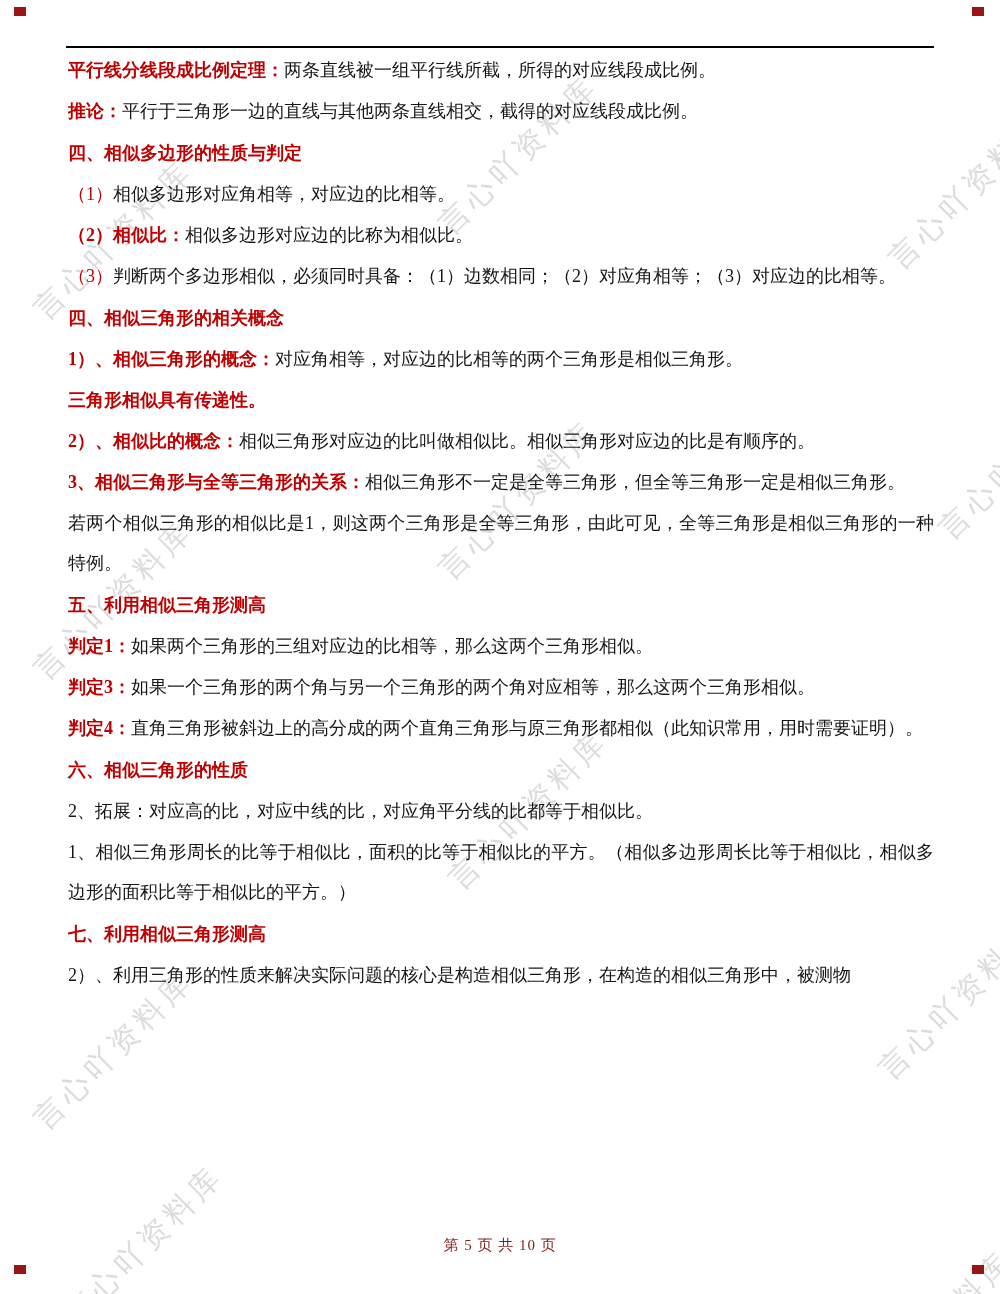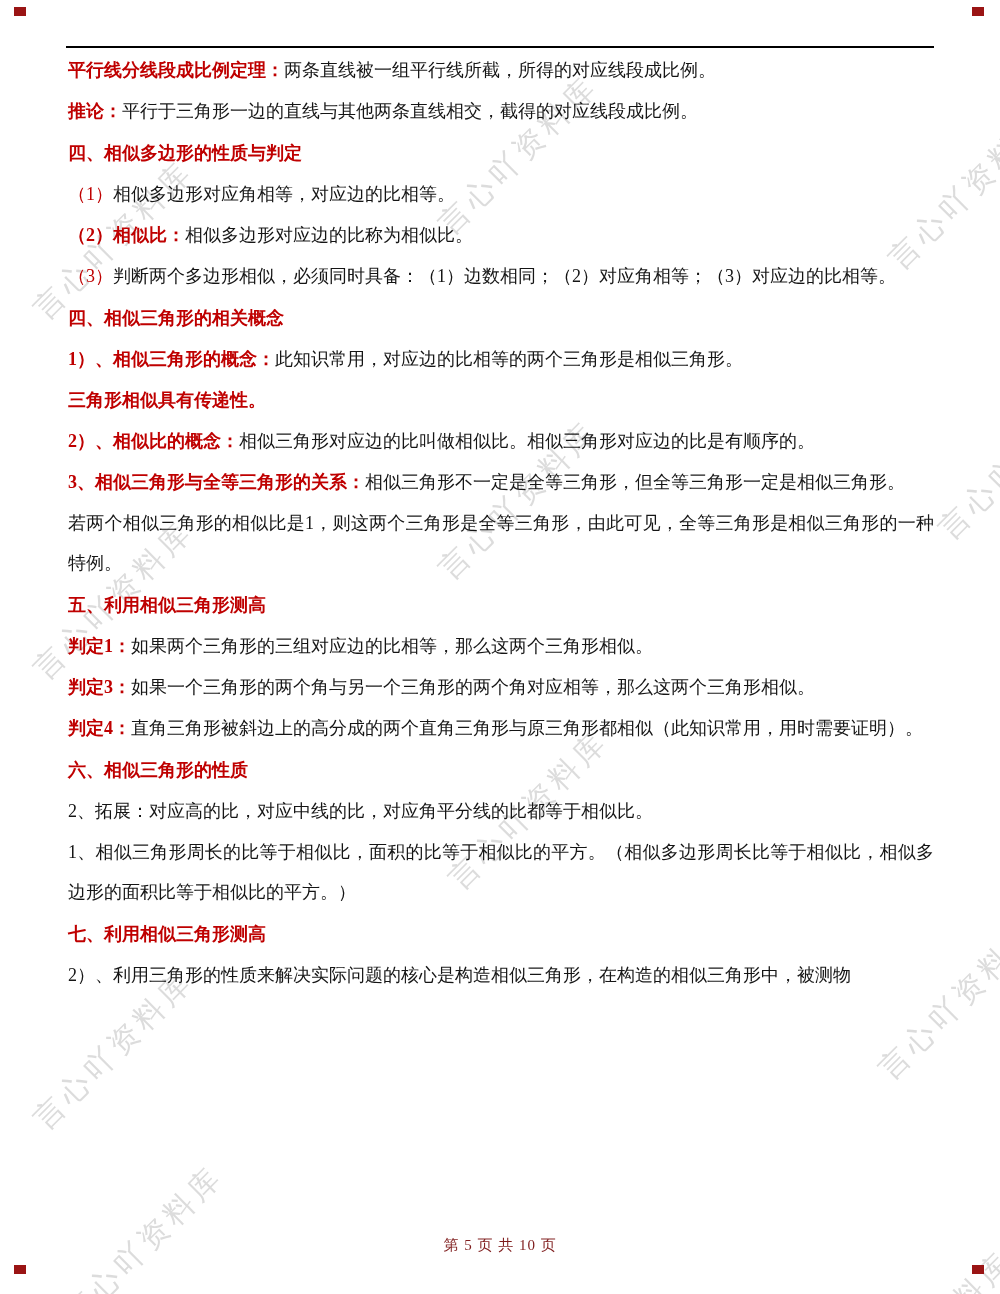--- a/index.html
+++ b/index.html
@@ -111,7 +111,7 @@
     <p><span class="seg-red-bold">（2）相似比：</span><span>相似多边形对应边的比称为相似比。</span></p>
     <p><span class="seg-red">（3）</span><span>判断两个多边形相似，必须同时具备：（1）边数相同；（2）对应角相等；（3）对应边的比相等。</span></p>
     <p class="heading"><span class="seg-red-bold">四、相似三角形的相关概念</span></p>
-    <p><span class="seg-red-bold">1）、相似三角形的概念：</span><span>此知识常用，对应边的比相等的两个三角形是相似三角形。</span></p>
+    <p><span class="seg-red-bold">1）、相似三角形的概念：</span><span>对应角相等，对应边的比相等的两个三角形是相似三角形。</span></p>
     <p><span class="seg-red-bold">三角形相似具有传递性。</span></p>
     <p><span class="seg-red-bold">2）、相似比的概念：</span><span>相似三角形对应边的比叫做相似比。相似三角形对应边的比是有顺序的。</span></p>
     <p><span class="seg-red-bold">3、相似三角形与全等三角形的关系：</span><span>相似三角形不一定是全等三角形，但全等三角形一定是相似三角形。</span></p>

